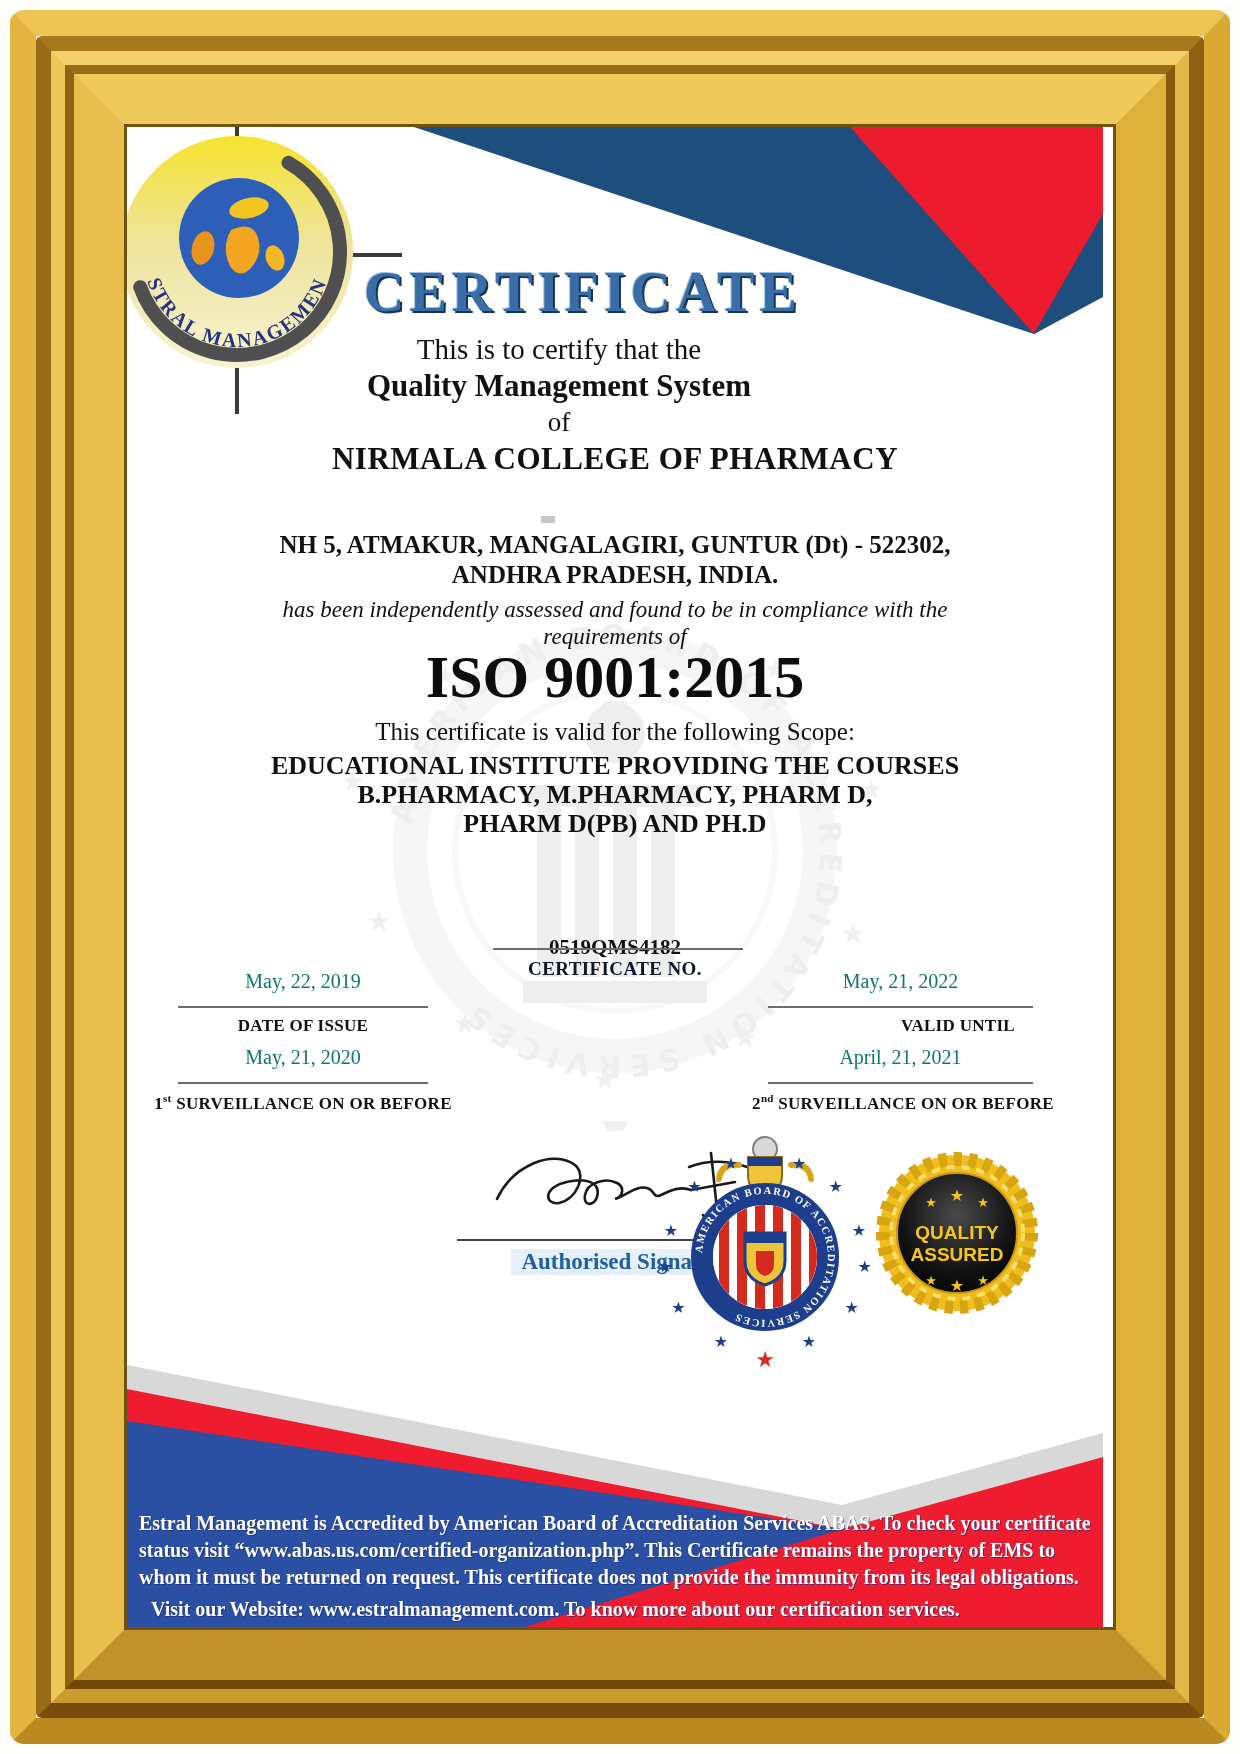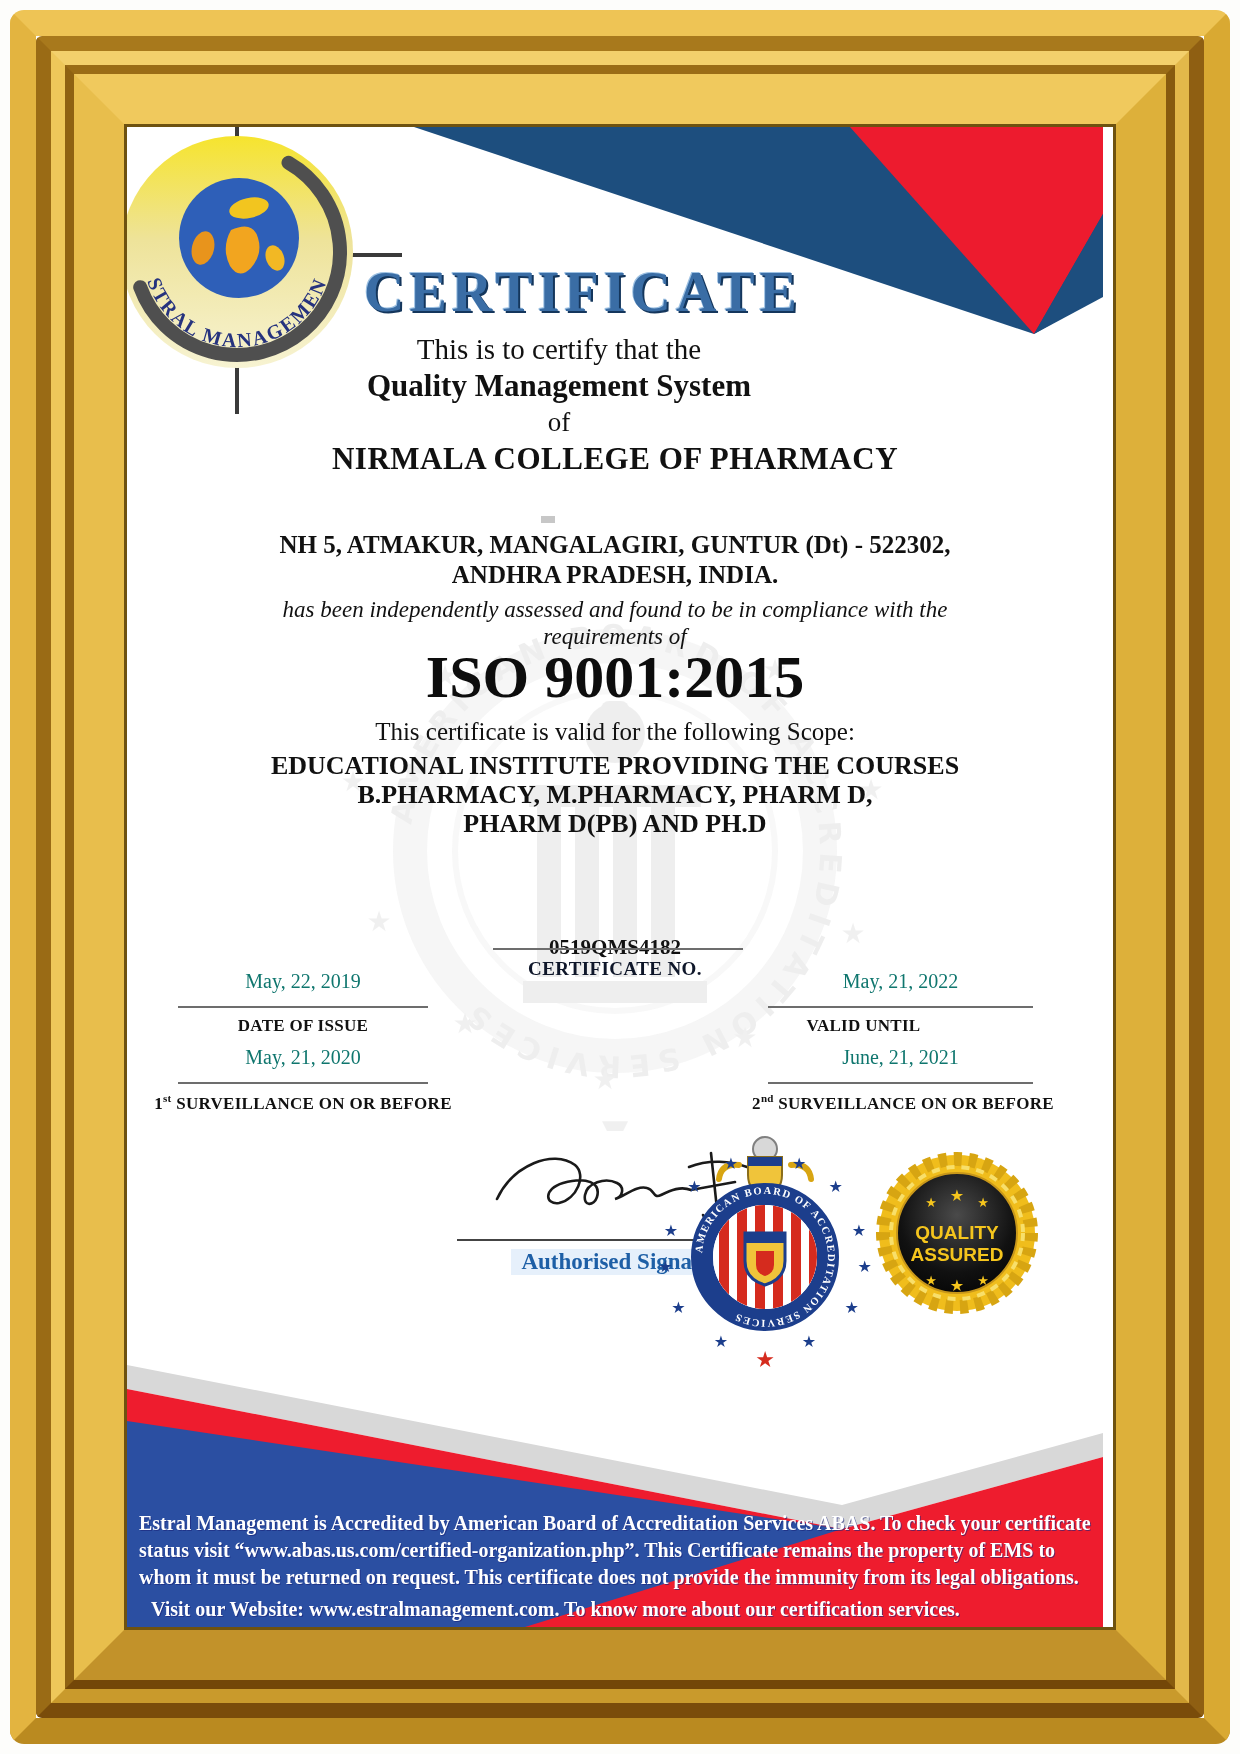--- a/index.html
+++ b/index.html
@@ -150,7 +150,7 @@
 
     <div class="abs t-date" style="left:641px;top:843px;width:265px;text-align:center;">May, 21, 2022</div>
     <div class="abs rule" style="left:641px;top:879px;width:265px;"></div>
-    <div class="abs t-fieldlabel" style="left:604px;top:889px;width:265px;text-align:center;">VALID UNTIL</div>
+    <div class="abs t-fieldlabel" style="left:623px;top:889px;width:265px;text-align:right;">VALID UNTIL</div>
 
     <div class="abs t-date" style="left:51px;top:919px;width:250px;text-align:center;">May, 21, 2020</div>
     <div class="abs rule" style="left:51px;top:955px;width:250px;"></div>

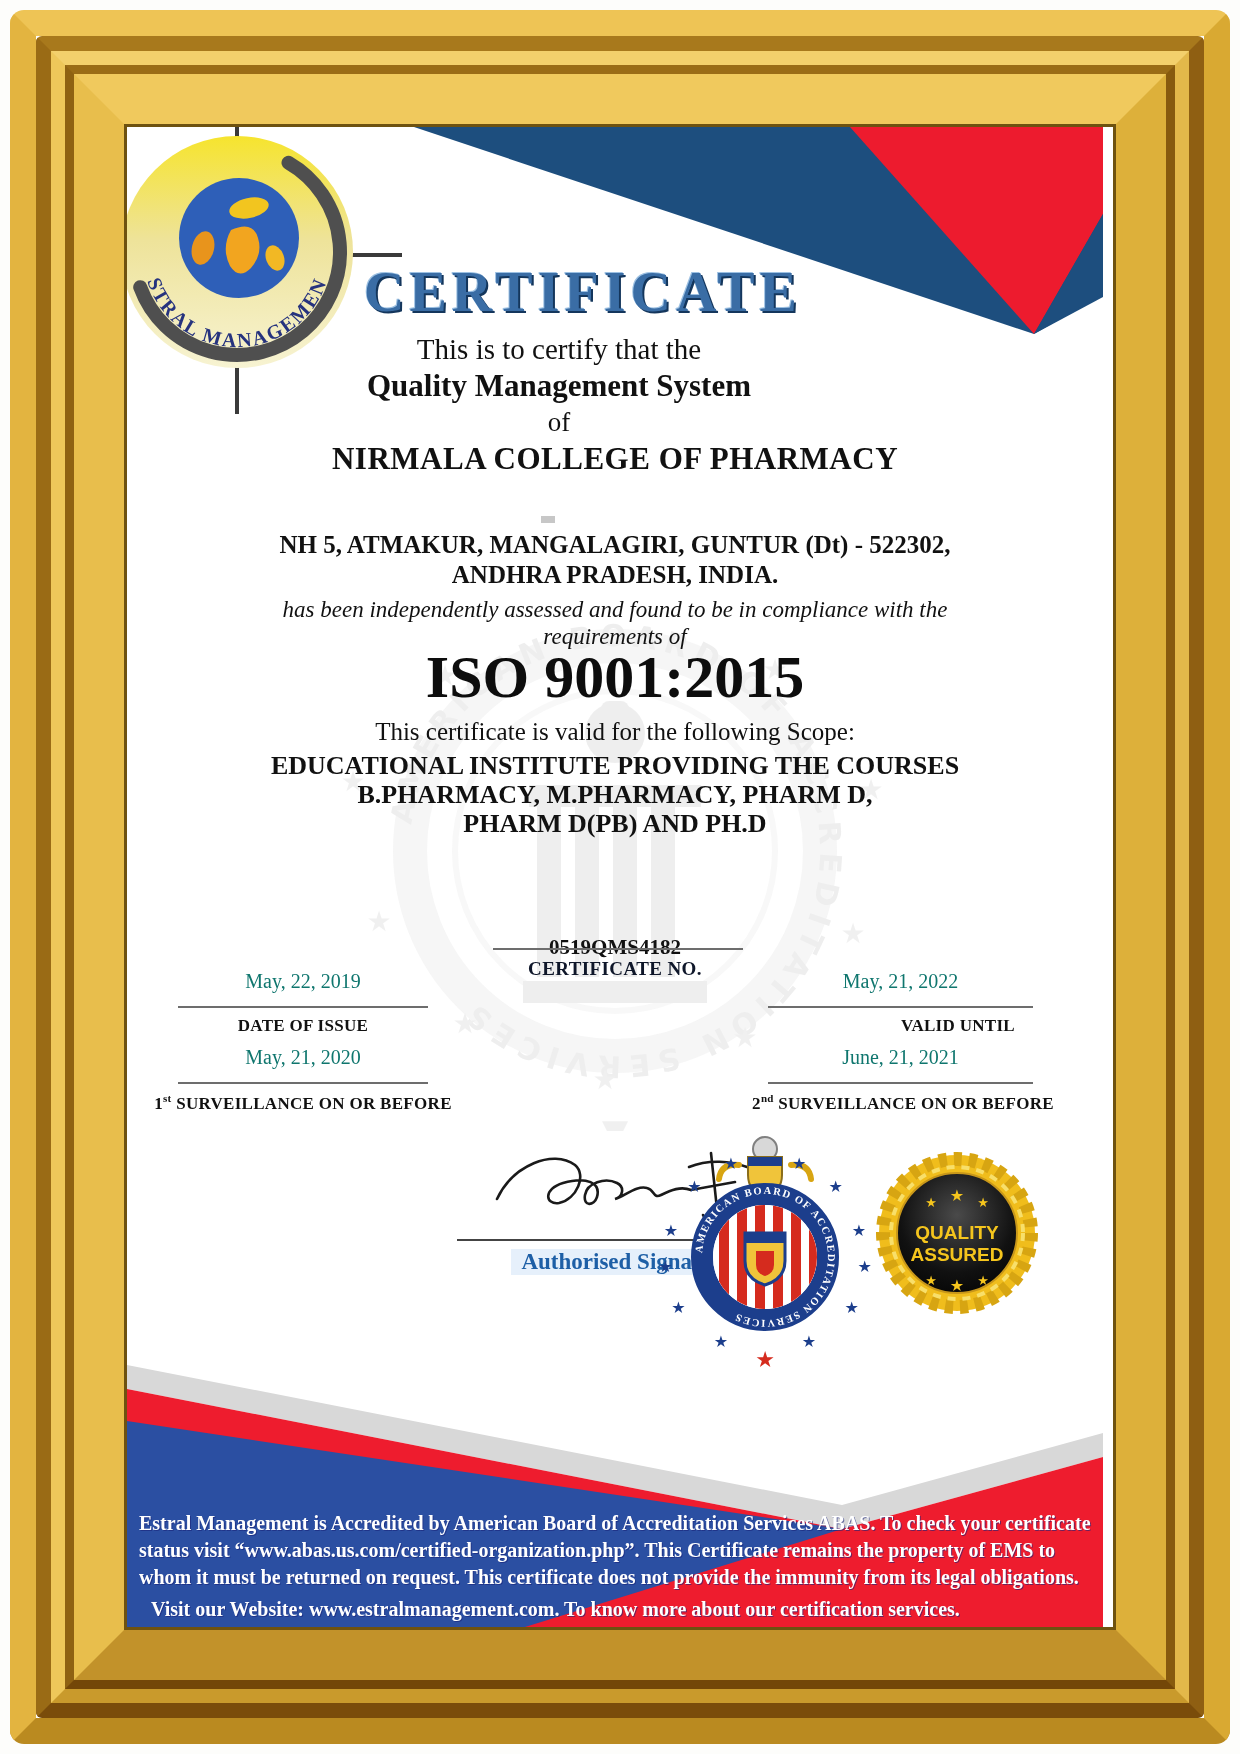--- a/index.html
+++ b/index.html
@@ -156,7 +156,7 @@
     <div class="abs rule" style="left:51px;top:955px;width:250px;"></div>
     <div class="abs t-fieldlabel" style="left:21px;top:965px;width:310px;text-align:center;"><span>1</span><sup>st</sup><span> SURVEILLANCE ON OR BEFORE</span></div>
 
-    <div class="abs t-date" style="left:641px;top:919px;width:265px;text-align:center;">June, 21, 2021</div>
+    <div class="abs t-date" style="left:641px;top:919px;width:265px;text-align:center;">April, 21, 2021</div>
     <div class="abs rule" style="left:641px;top:955px;width:265px;"></div>
     <div class="abs t-fieldlabel" style="left:611px;top:965px;width:330px;text-align:center;"><span>2</span><sup>nd</sup><span> SURVEILLANCE ON OR BEFORE</span></div>
 

